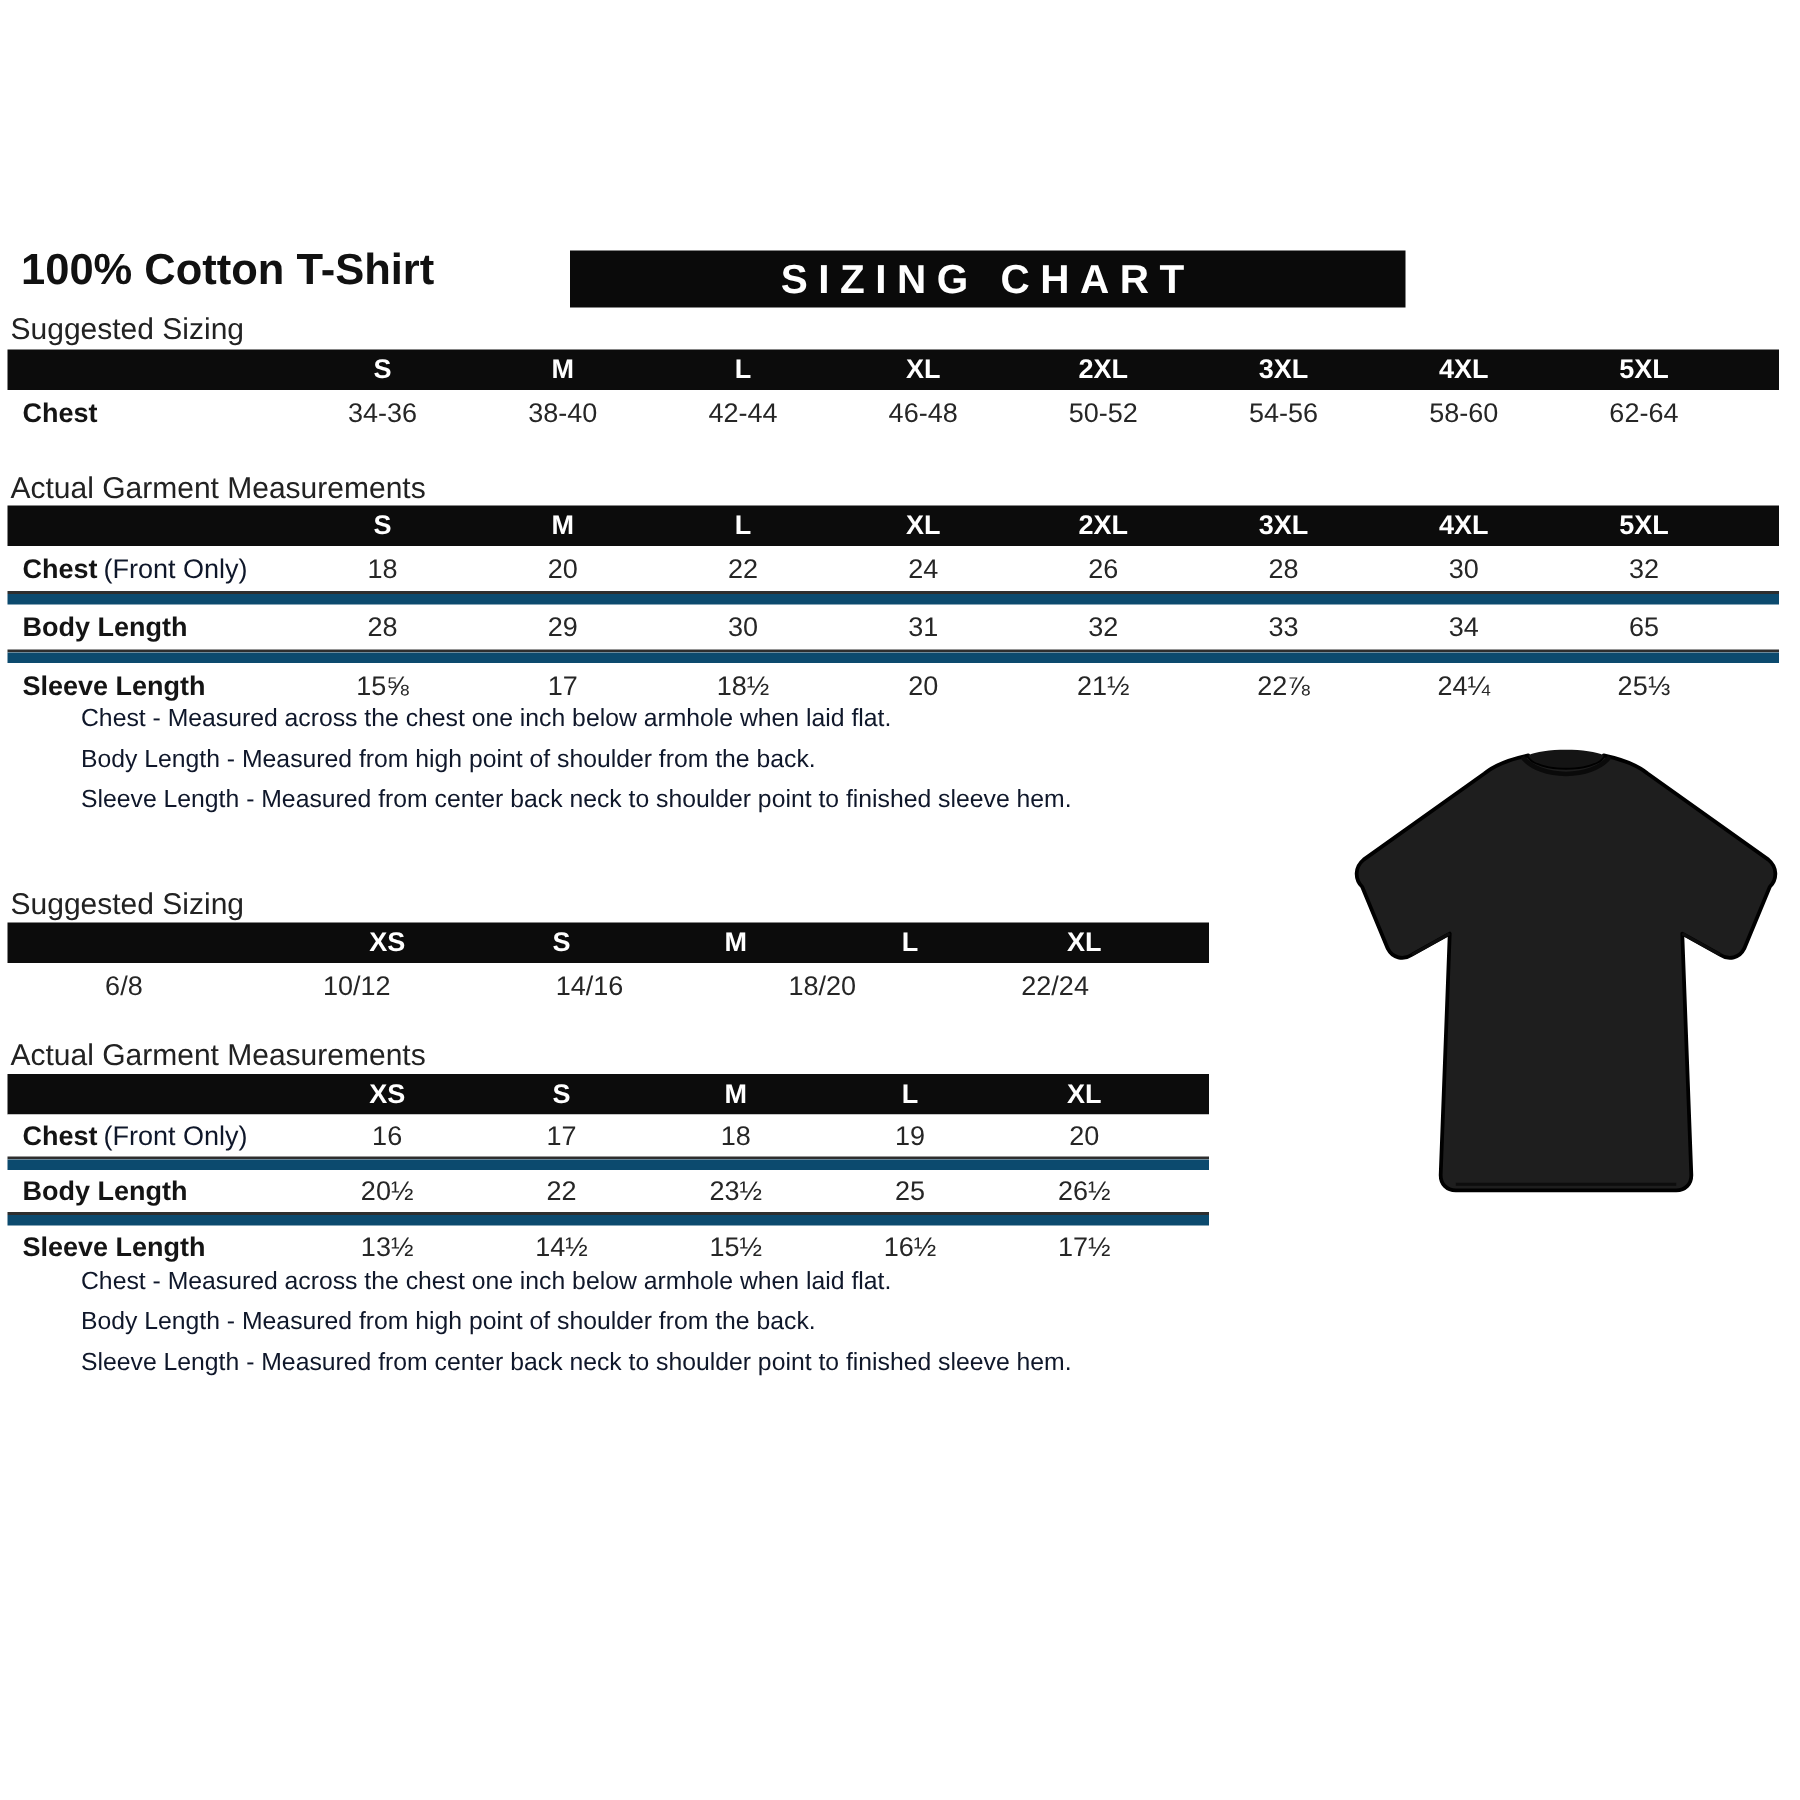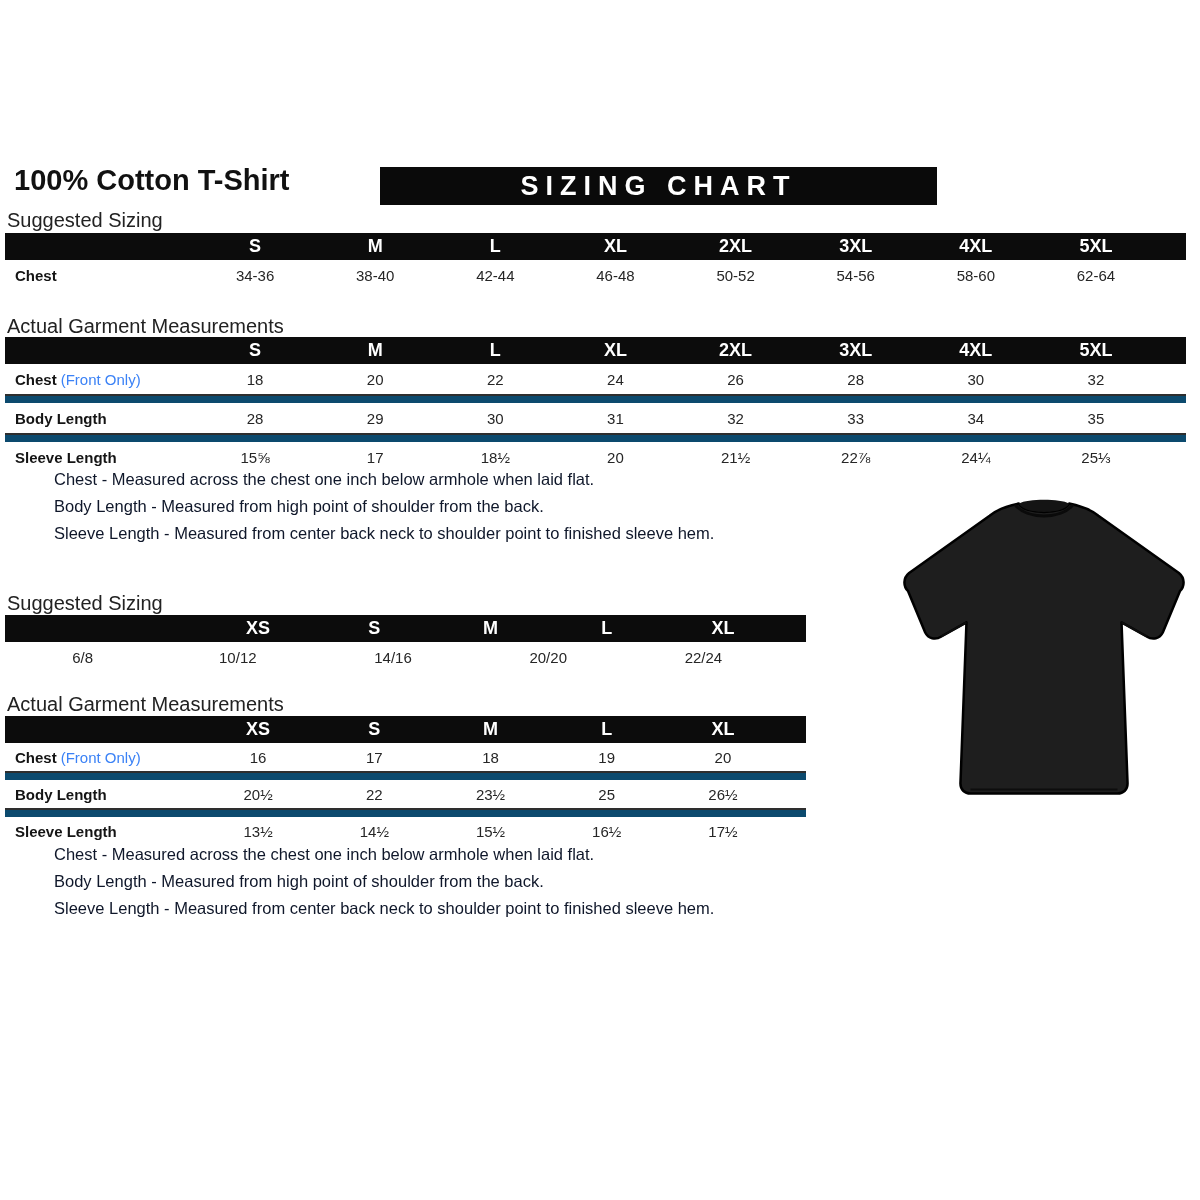--- a/index.html
+++ b/index.html
@@ -14,7 +14,7 @@
   .subhead{font-size:20px;color:#222;white-space:nowrap;}
   .tbl{display:block;}
   .thead{display:flex;background:#0c0c0c;color:#ffffff;font-weight:bold;font-size:18px;}
-  .trow{display:flex;font-size:15px;color:#262626;background:#fff;}
+  .trow{display:flex;font-size:18px;color:#262626;background:#fff;}
   .lbl{flex:0 0 auto;padding-left:10px;display:flex;align-items:center;white-space:nowrap;}
   .c{flex:1 1 0;text-align:center;display:flex;align-items:center;justify-content:center;}
   .fill{flex:0 0 auto;}

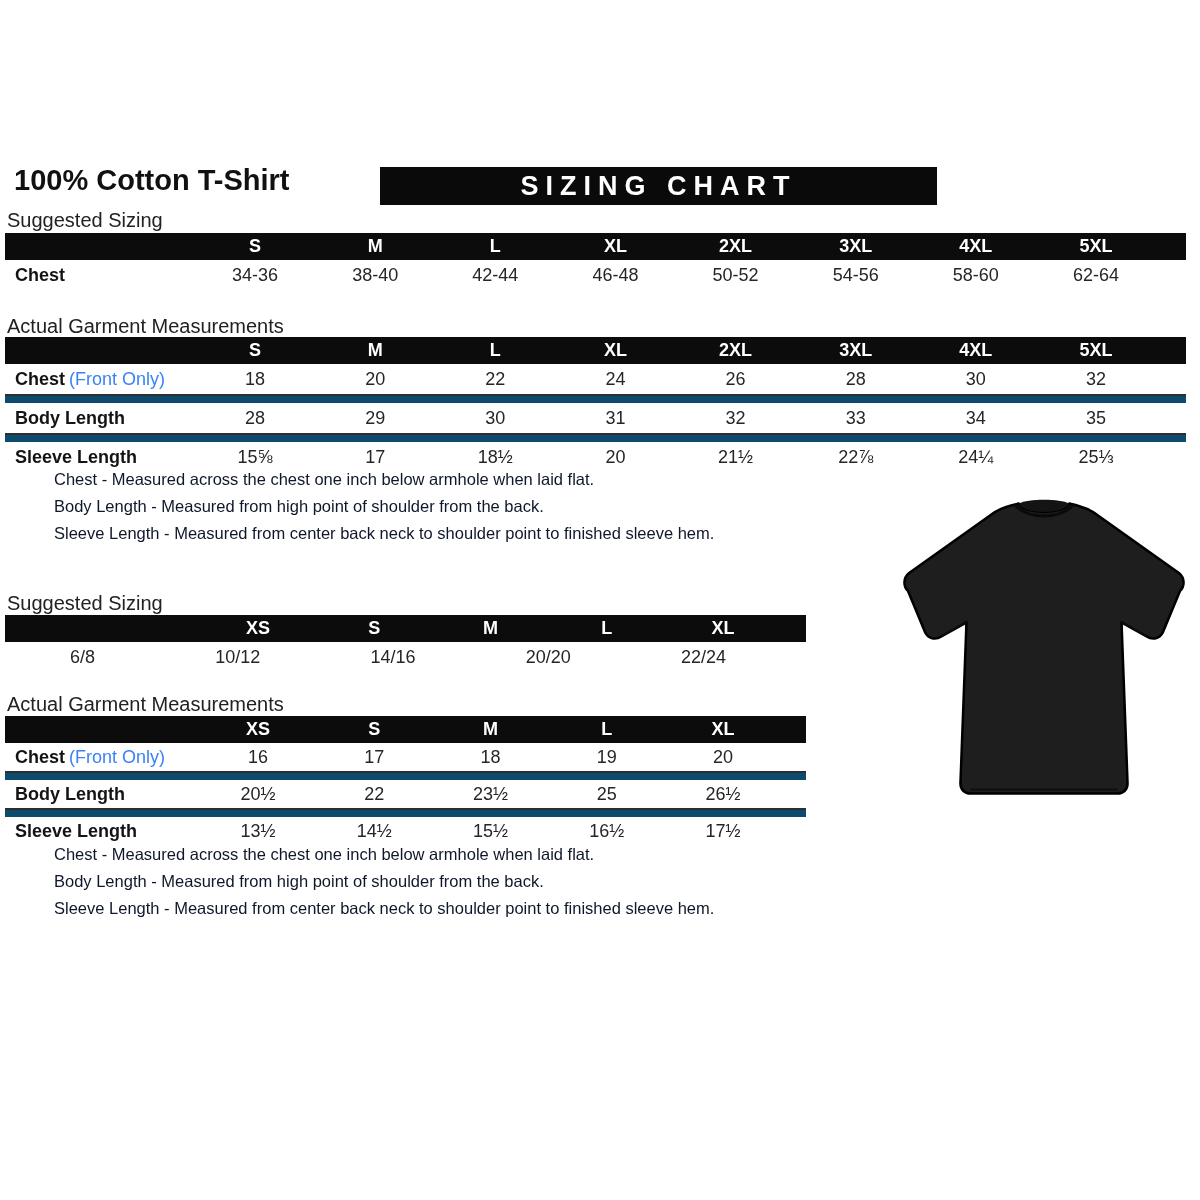--- a/index.html
+++ b/index.html
@@ -25,7 +25,7 @@
   .thead{height:27px;}
   .trow{height:30px;}
   .b{font-weight:bold;color:#141414;}
-  .sfx{font-weight:normal;color:#3b82f6;margin-left:4px;}
+  .sfx{font-weight:normal;color:#0f172a;margin-left:4px;}
   .div-dark{border-bottom:2px solid #2e2e2e;}
   .div-light{border-top:7px solid #0c4a6e;}
   .note{font-size:16.5px;color:#0f172a;line-height:27px;white-space:nowrap;margin-left:40px;}

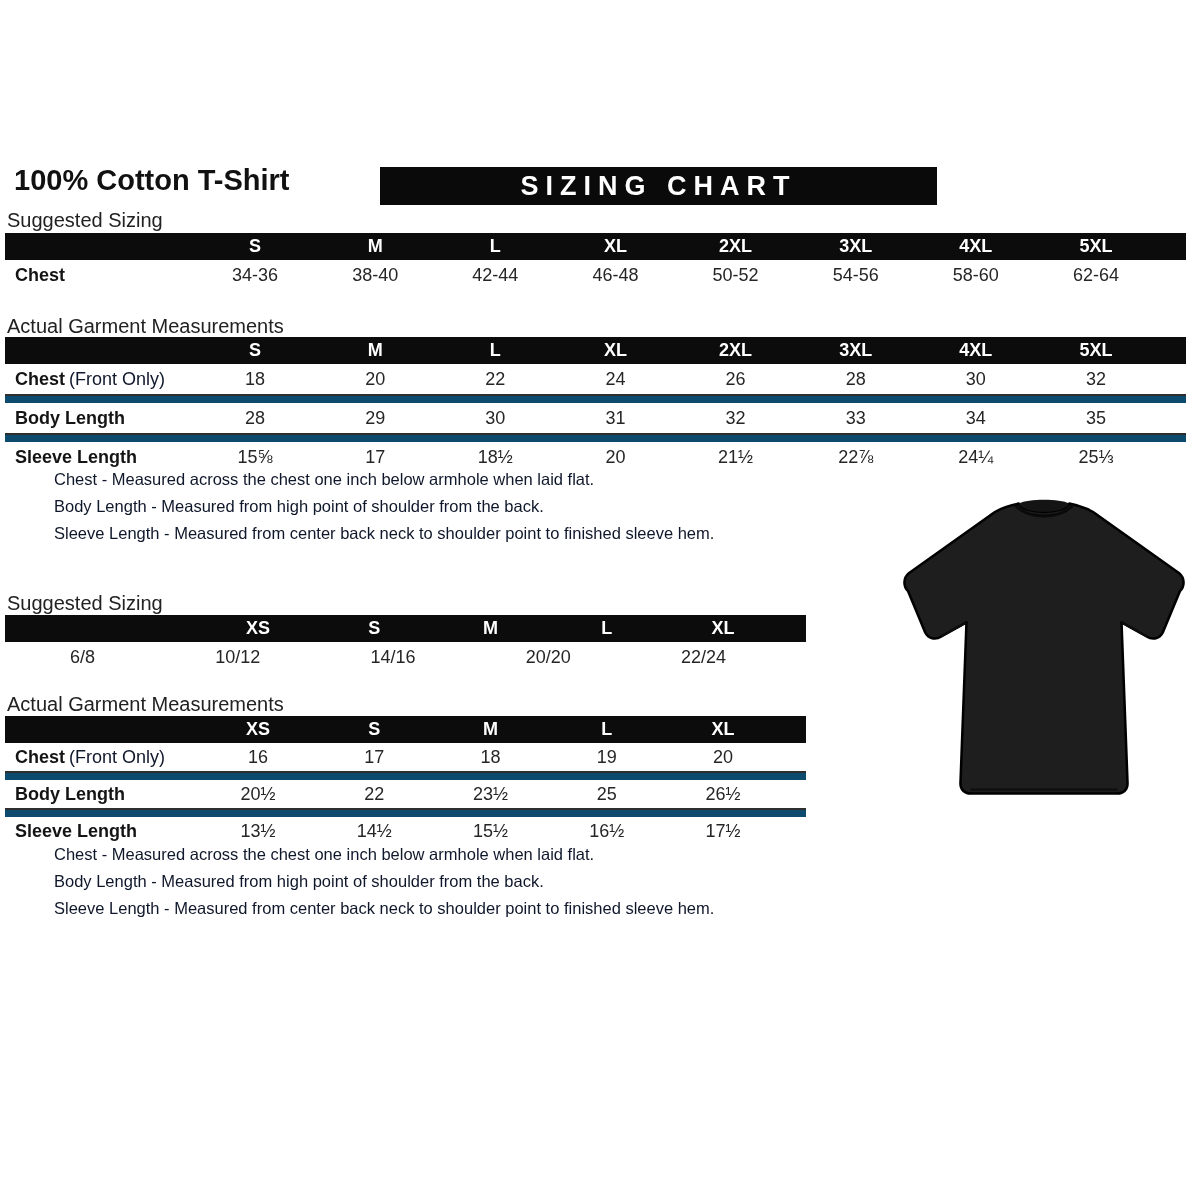--- a/index.html
+++ b/index.html
@@ -112,7 +112,7 @@
       <div class="c">32</div>
       <div class="c">33</div>
       <div class="c">34</div>
-      <div class="c">35</div>
+      <div class="c">65</div>
       <div class="fill"></div>
     </div>
     <div class="trow div-light">

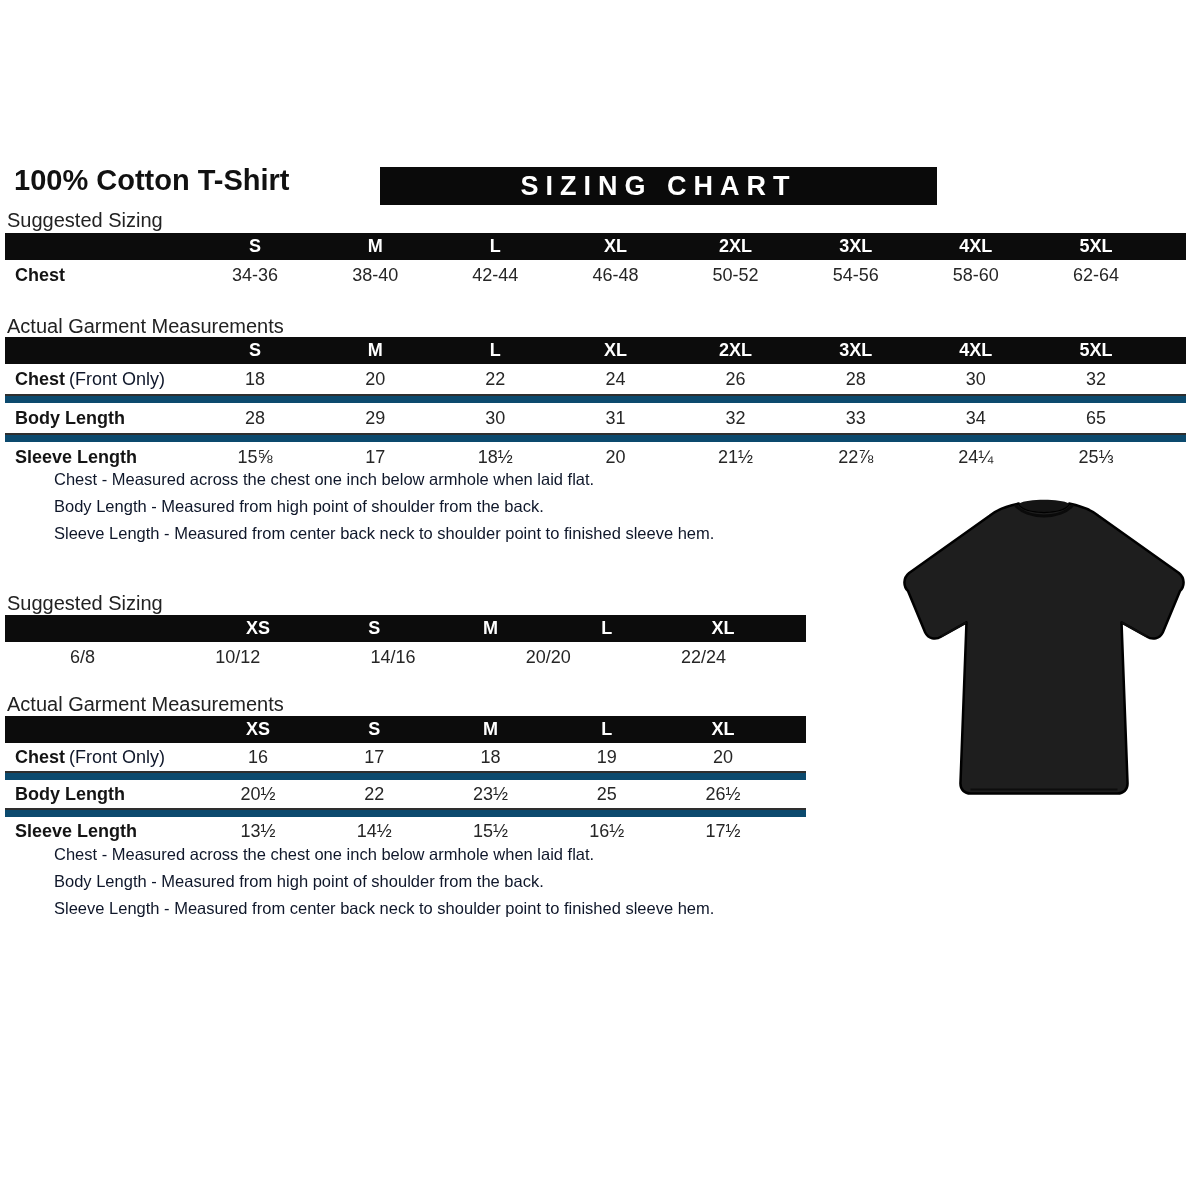--- a/index.html
+++ b/index.html
@@ -152,7 +152,7 @@
       <div class="c">6/8</div>
       <div class="c">10/12</div>
       <div class="c">14/16</div>
-      <div class="c">20/20</div>
+      <div class="c">18/20</div>
       <div class="c">22/24</div>
       <div class="fill"></div>
     </div>

